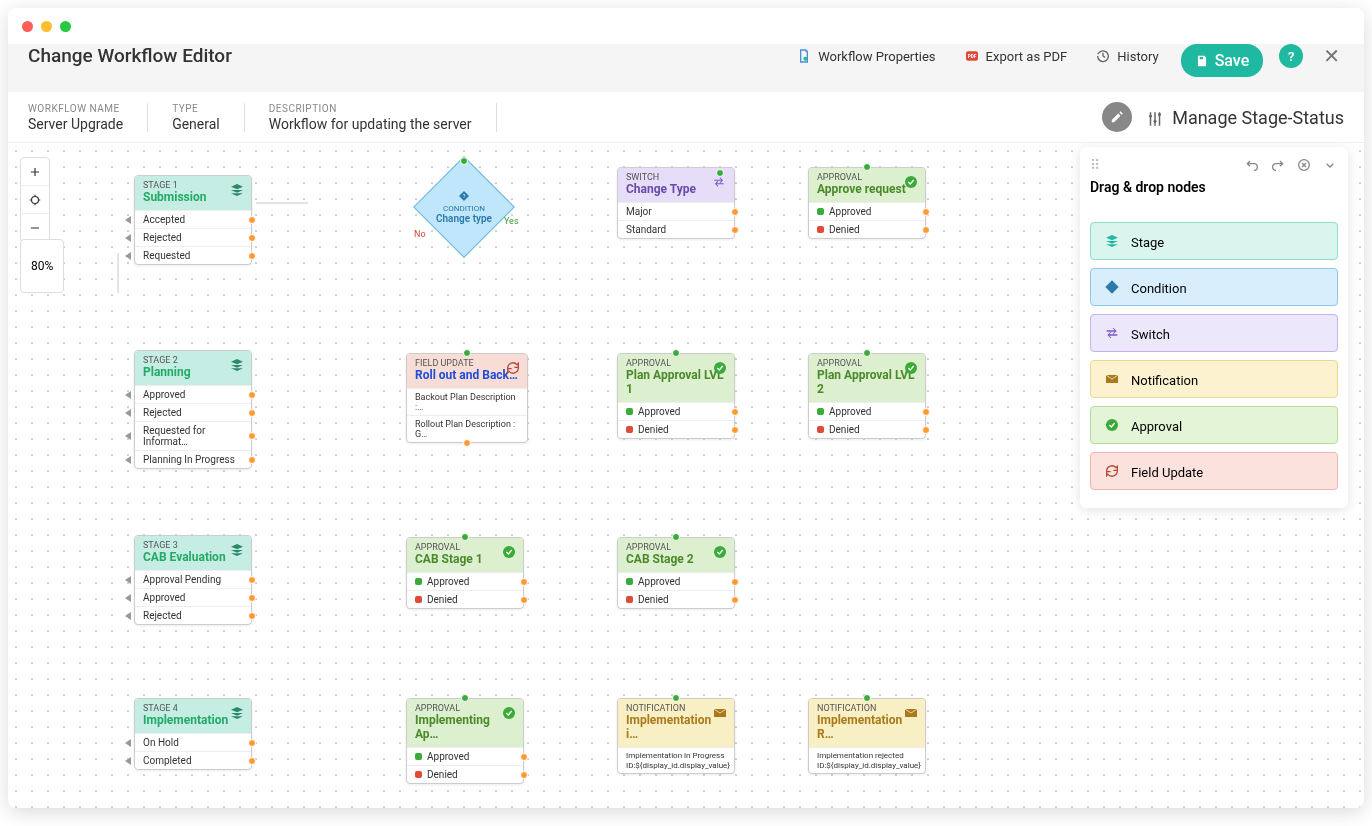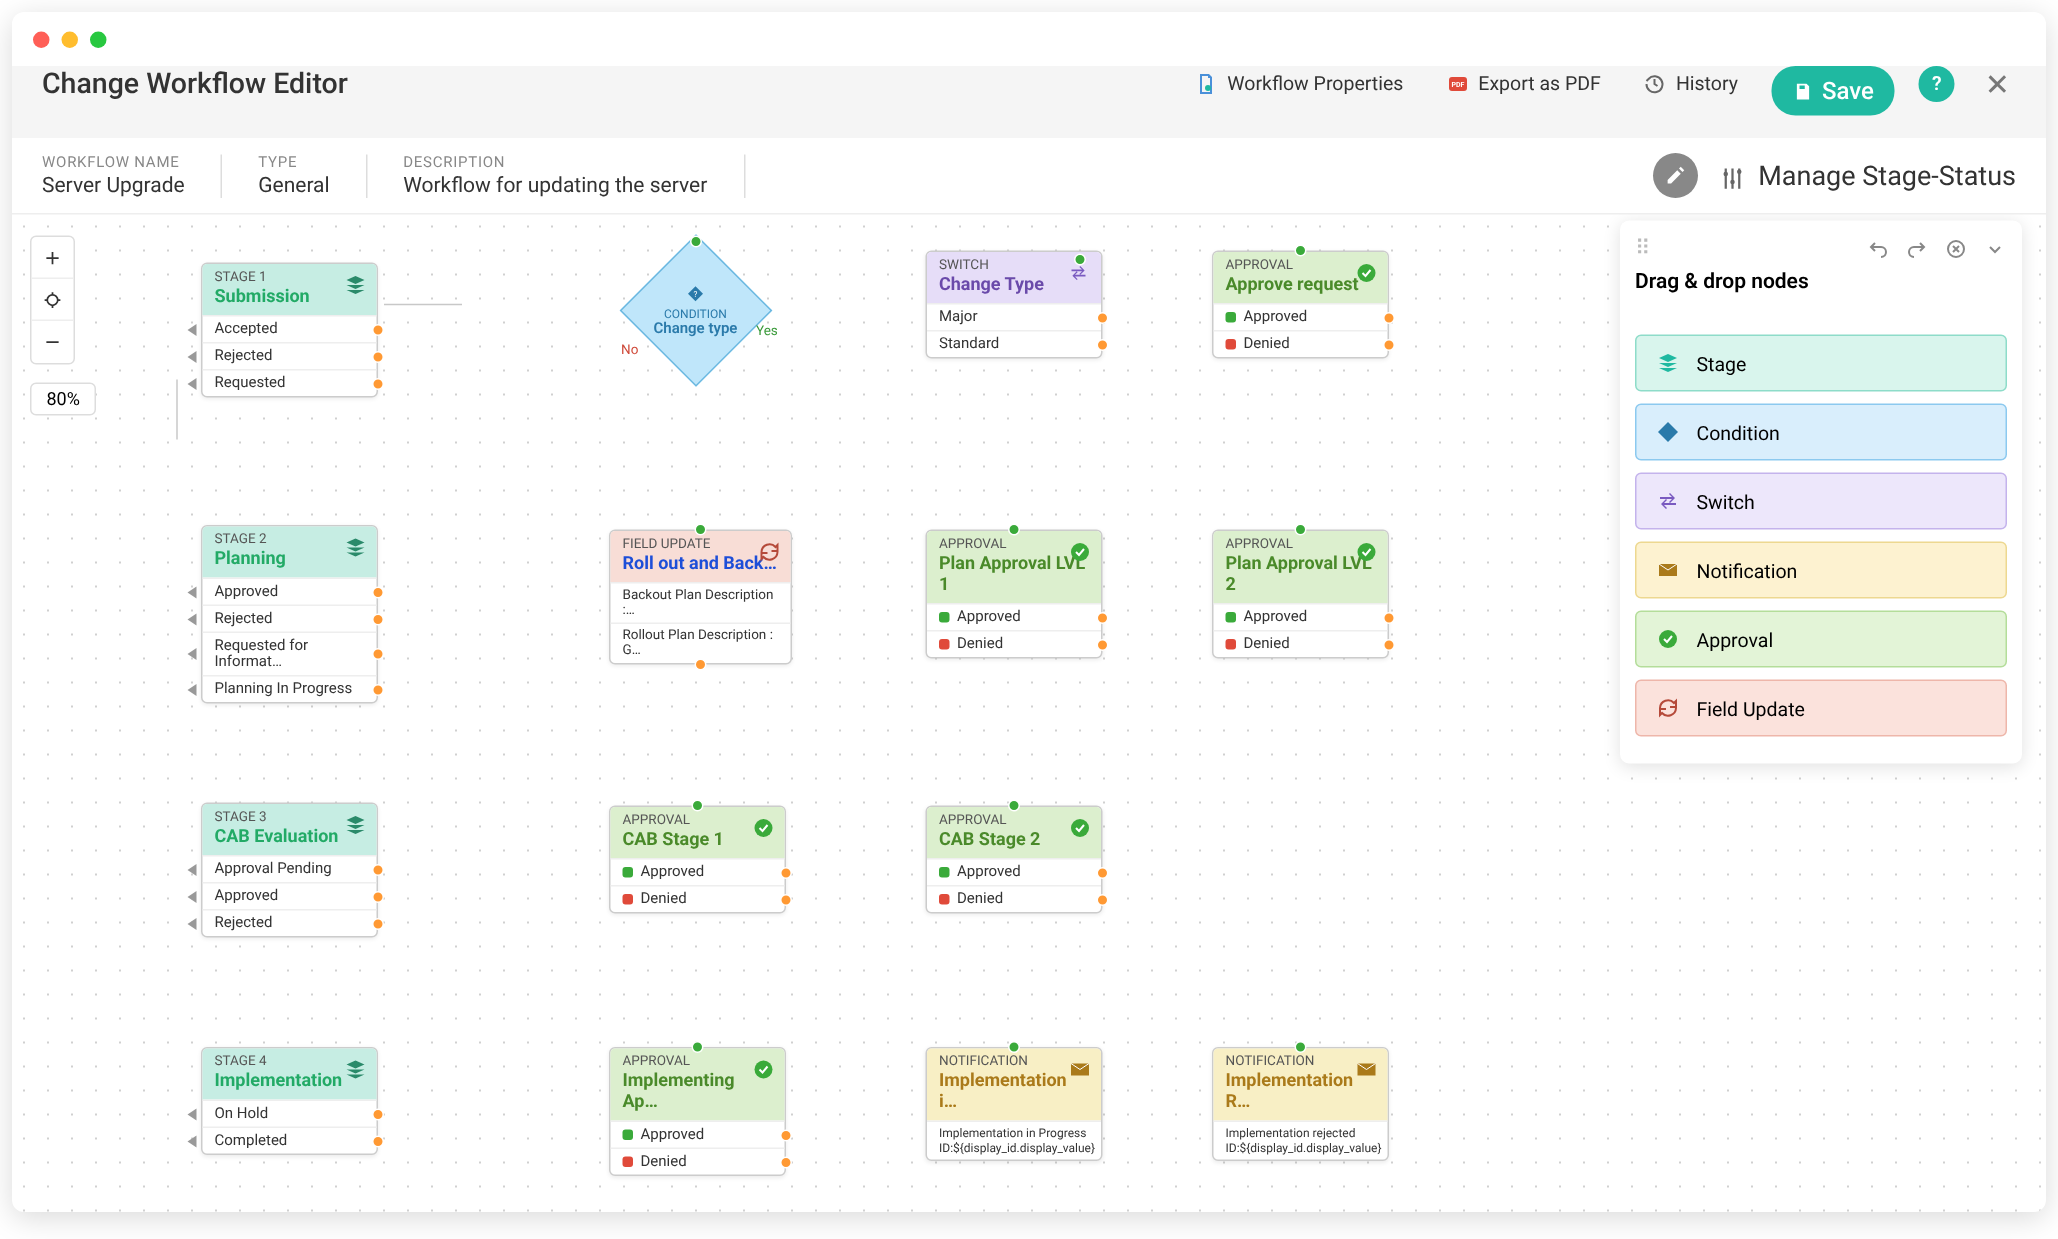--- a/index.html
+++ b/index.html
@@ -28,7 +28,7 @@
 .zoom-ctrl{position:absolute;left:12px;top:14px;display:flex;flex-direction:column;gap:0;background:#fff;border:1px solid #ddd;border-radius:4px;z-index:5}
 .zoom-ctrl .zbtn{width:28px;height:28px;display:flex;align-items:center;justify-content:center;border-bottom:1px solid #eee;cursor:pointer}
 .zoom-ctrl .zbtn:last-child{border-bottom:none}
-.zoom-pct{position:absolute;left:12px;top:112px;background:#fff;border:1px solid #ddd;border-radius:4px;padding:3px 10px;font-size:12px;z-index:5}
+.zoom-pct{position:absolute;left:12px;top:96px;background:#fff;border:1px solid #ddd;border-radius:4px;padding:19px 10px;font-size:12px;z-index:5}
 .palette{position:absolute;right:16px;top:4px;width:268px;background:#fff;border-radius:6px;box-shadow:0 2px 12px rgba(0,0,0,0.12);padding:10px;z-index:10}
 .pal-top{display:flex;justify-content:space-between;align-items:center;margin-bottom:6px}
 .grip{color:#bbb;font-size:14px}

